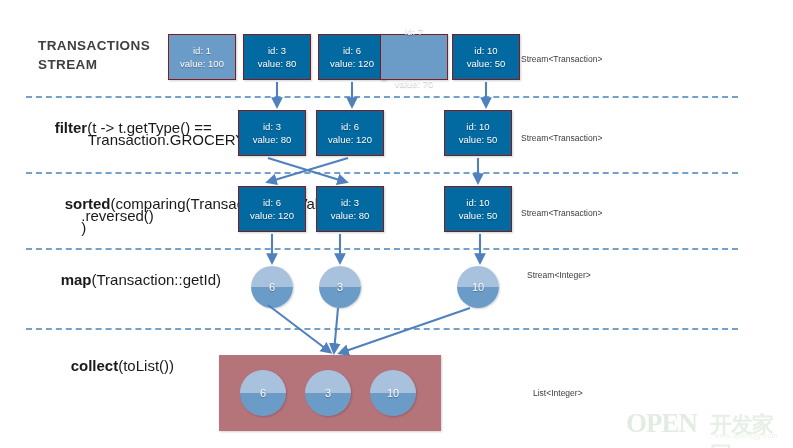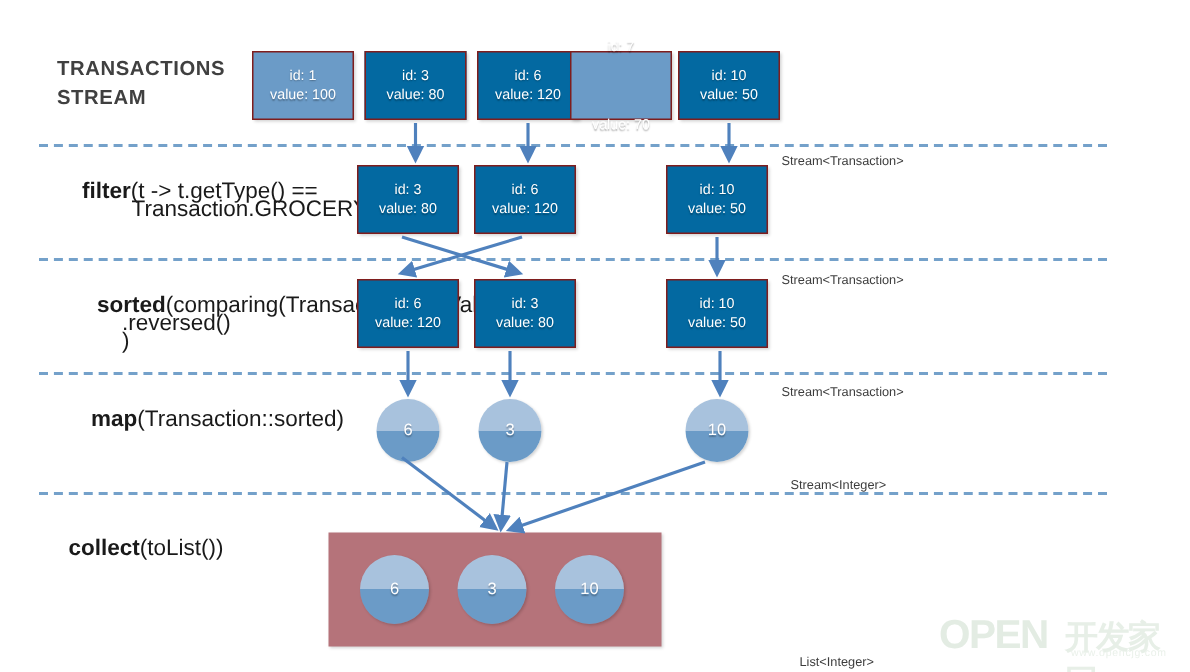--- a/index.html
+++ b/index.html
@@ -46,7 +46,6 @@
     font-size: 8.5px;
     color: #3c3c3c;
     white-space: nowrap;
-    margin-top: 48px;
   }
 
   

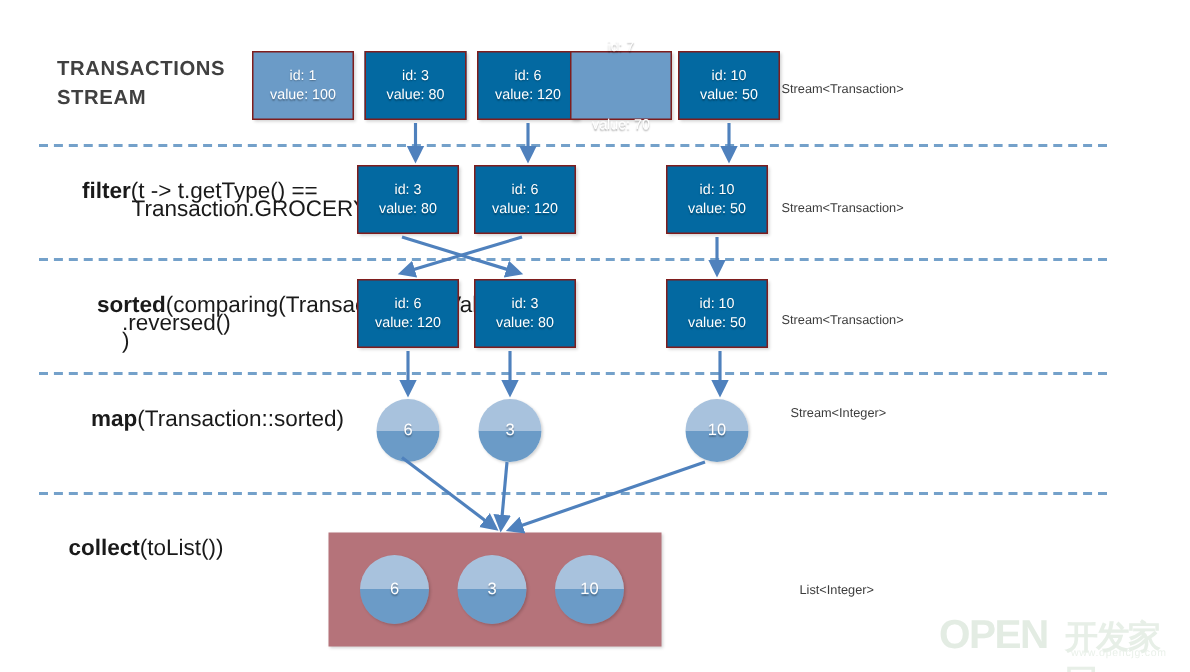--- a/index.html
+++ b/index.html
@@ -180,7 +180,7 @@
   </div>
 
   <div class="op-label" style="left:44px; top:262px;">
-    <span class="op-name">map</span><span>(Transaction::sorted)</span>
+    <span class="op-name">map</span><span>(Transaction::getId)</span>
   </div>
 
   <div class="op-label" style="left:29px; top:348px;">

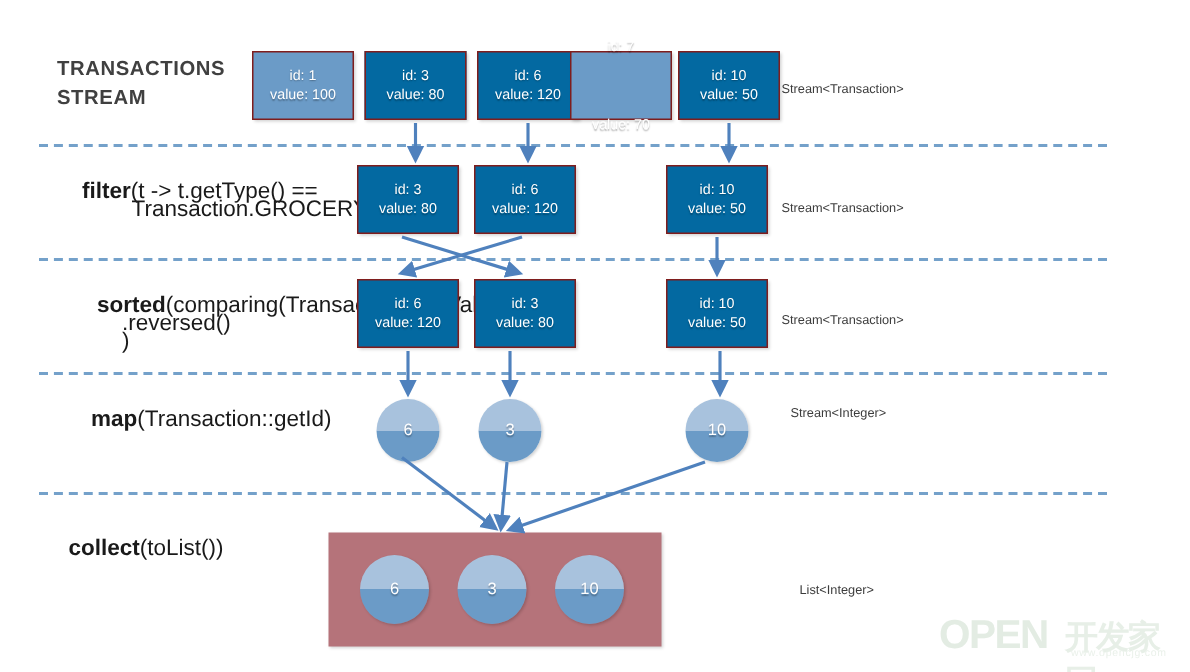--- a/index.html
+++ b/index.html
@@ -183,7 +183,7 @@
     <span class="op-name">map</span><span>(Transaction::getId)</span>
   </div>
 
-  <div class="op-label" style="left:29px; top:348px;">
+  <div class="op-label" style="left:54px; top:348px;">
     <span class="op-name">collect</span><span>(toList())</span>
   </div>
 

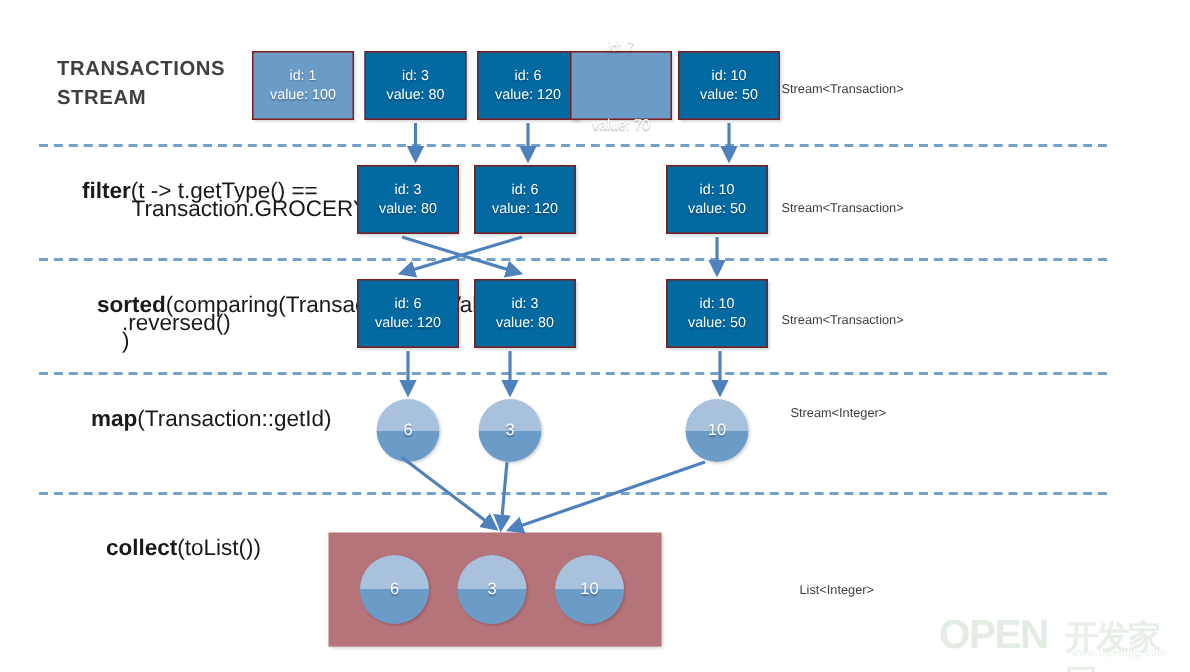--- a/index.html
+++ b/index.html
@@ -134,7 +134,7 @@
     font-weight: bold;
     letter-spacing: -1px;
     color: #e3ece3;
-    font-family: Liberation Sans, sans-serif;
+    font-family: Liberation Serif, serif;
   }
   .wm-cn {
     position: absolute;

